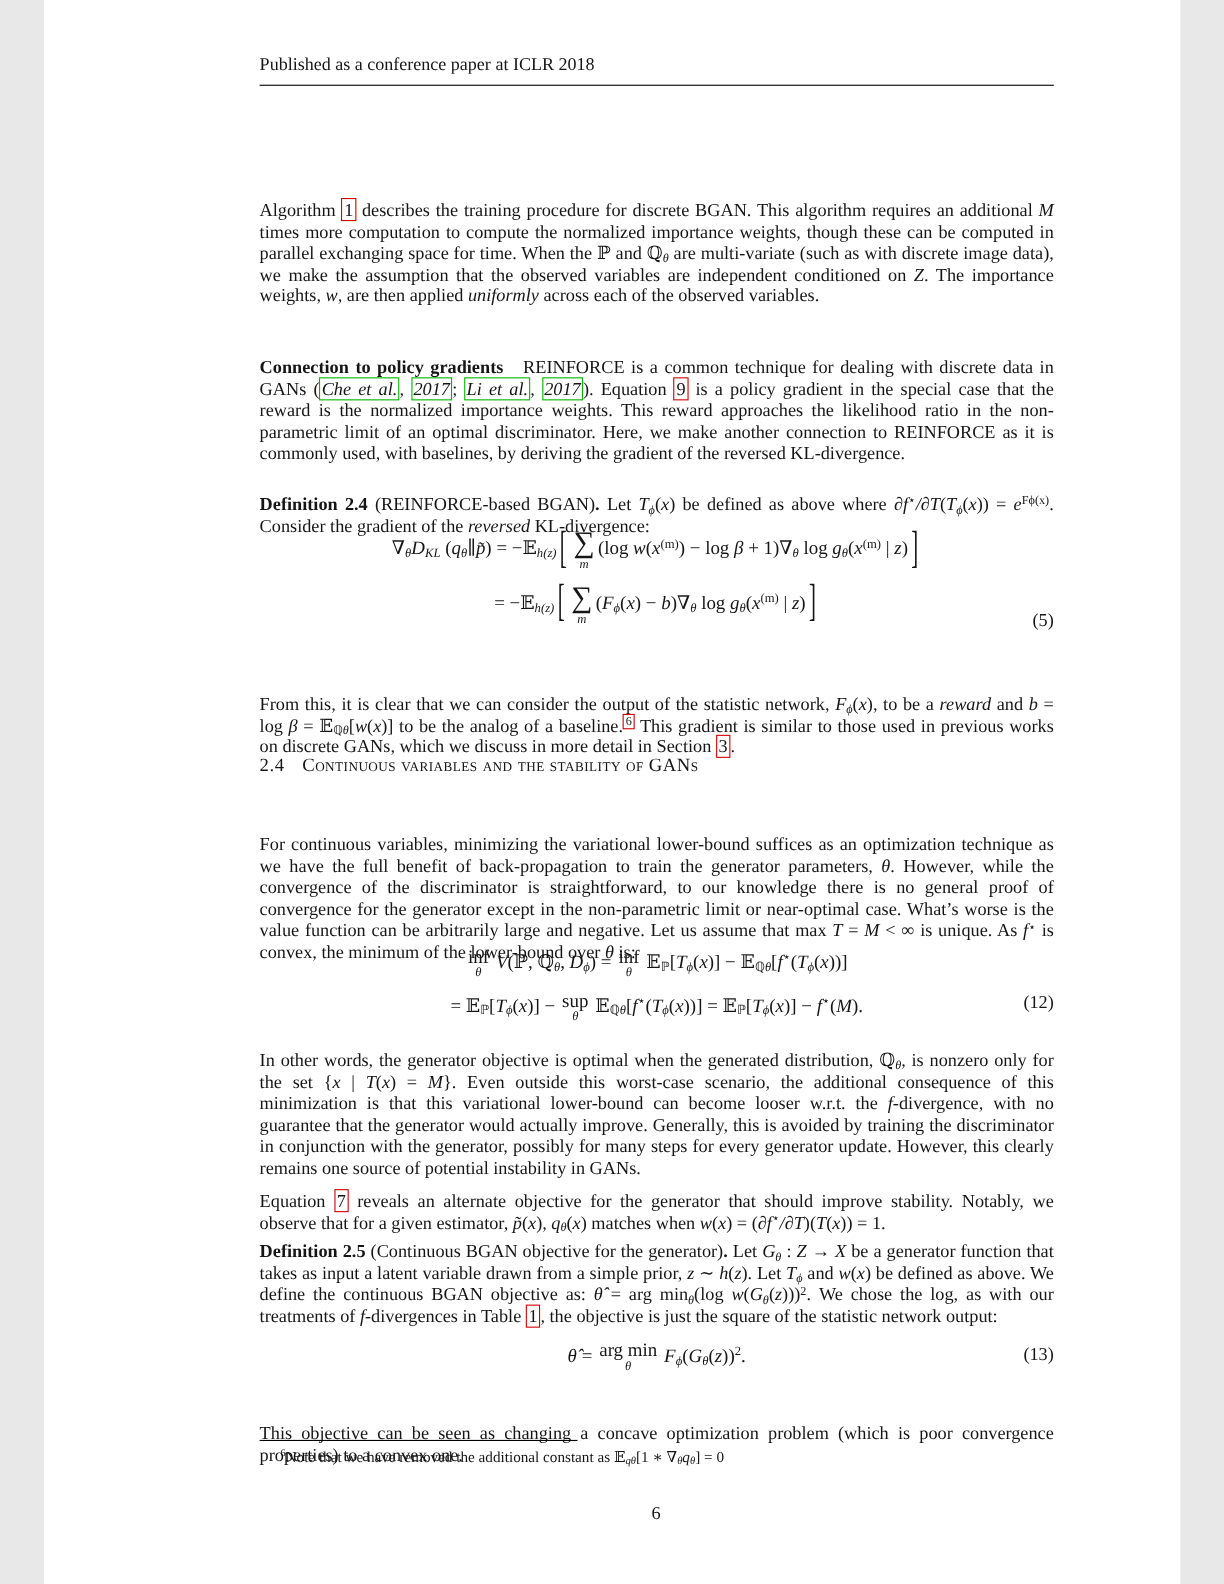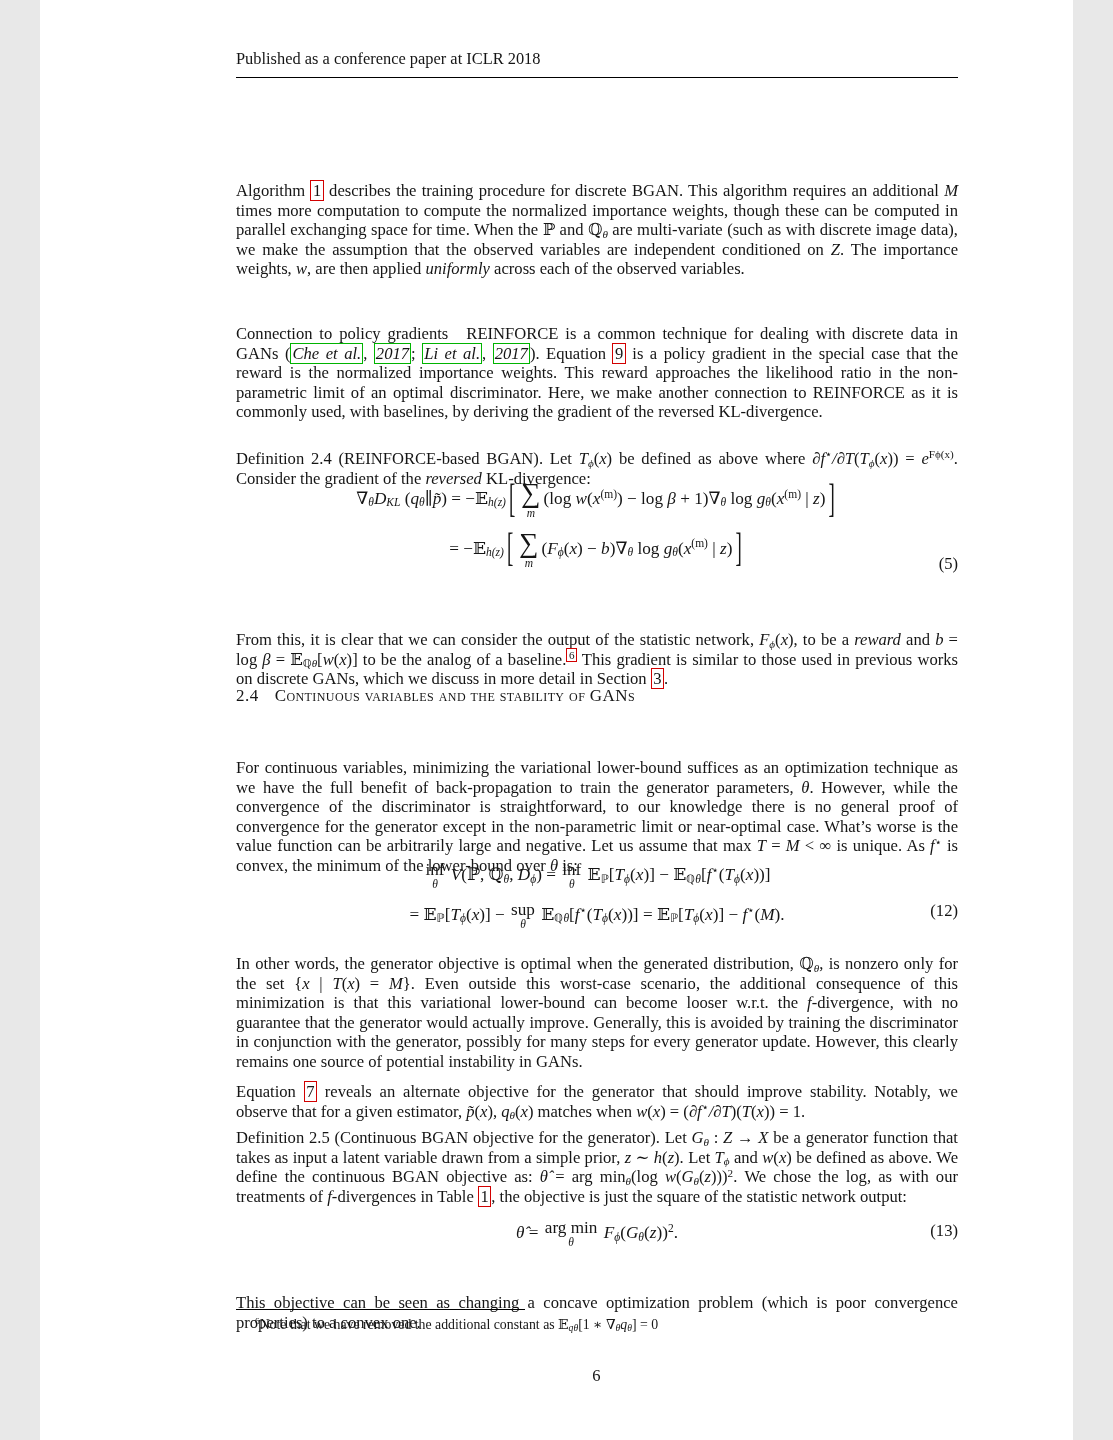--- a/index.html
+++ b/index.html
@@ -29,7 +29,7 @@
     text-align:justify;
     margin-top:32px;
   }
-  .seg.b { font-weight:normal; }
+  .seg.b { font-weight:bold; }
   .seg.i { font-style:italic; }
   .seg.runin { margin-right:18px; }
   .seg.sub { font-size:67%; line-height:0; position:relative; bottom:-0.24em; font-style:italic; letter-spacing:0; }

